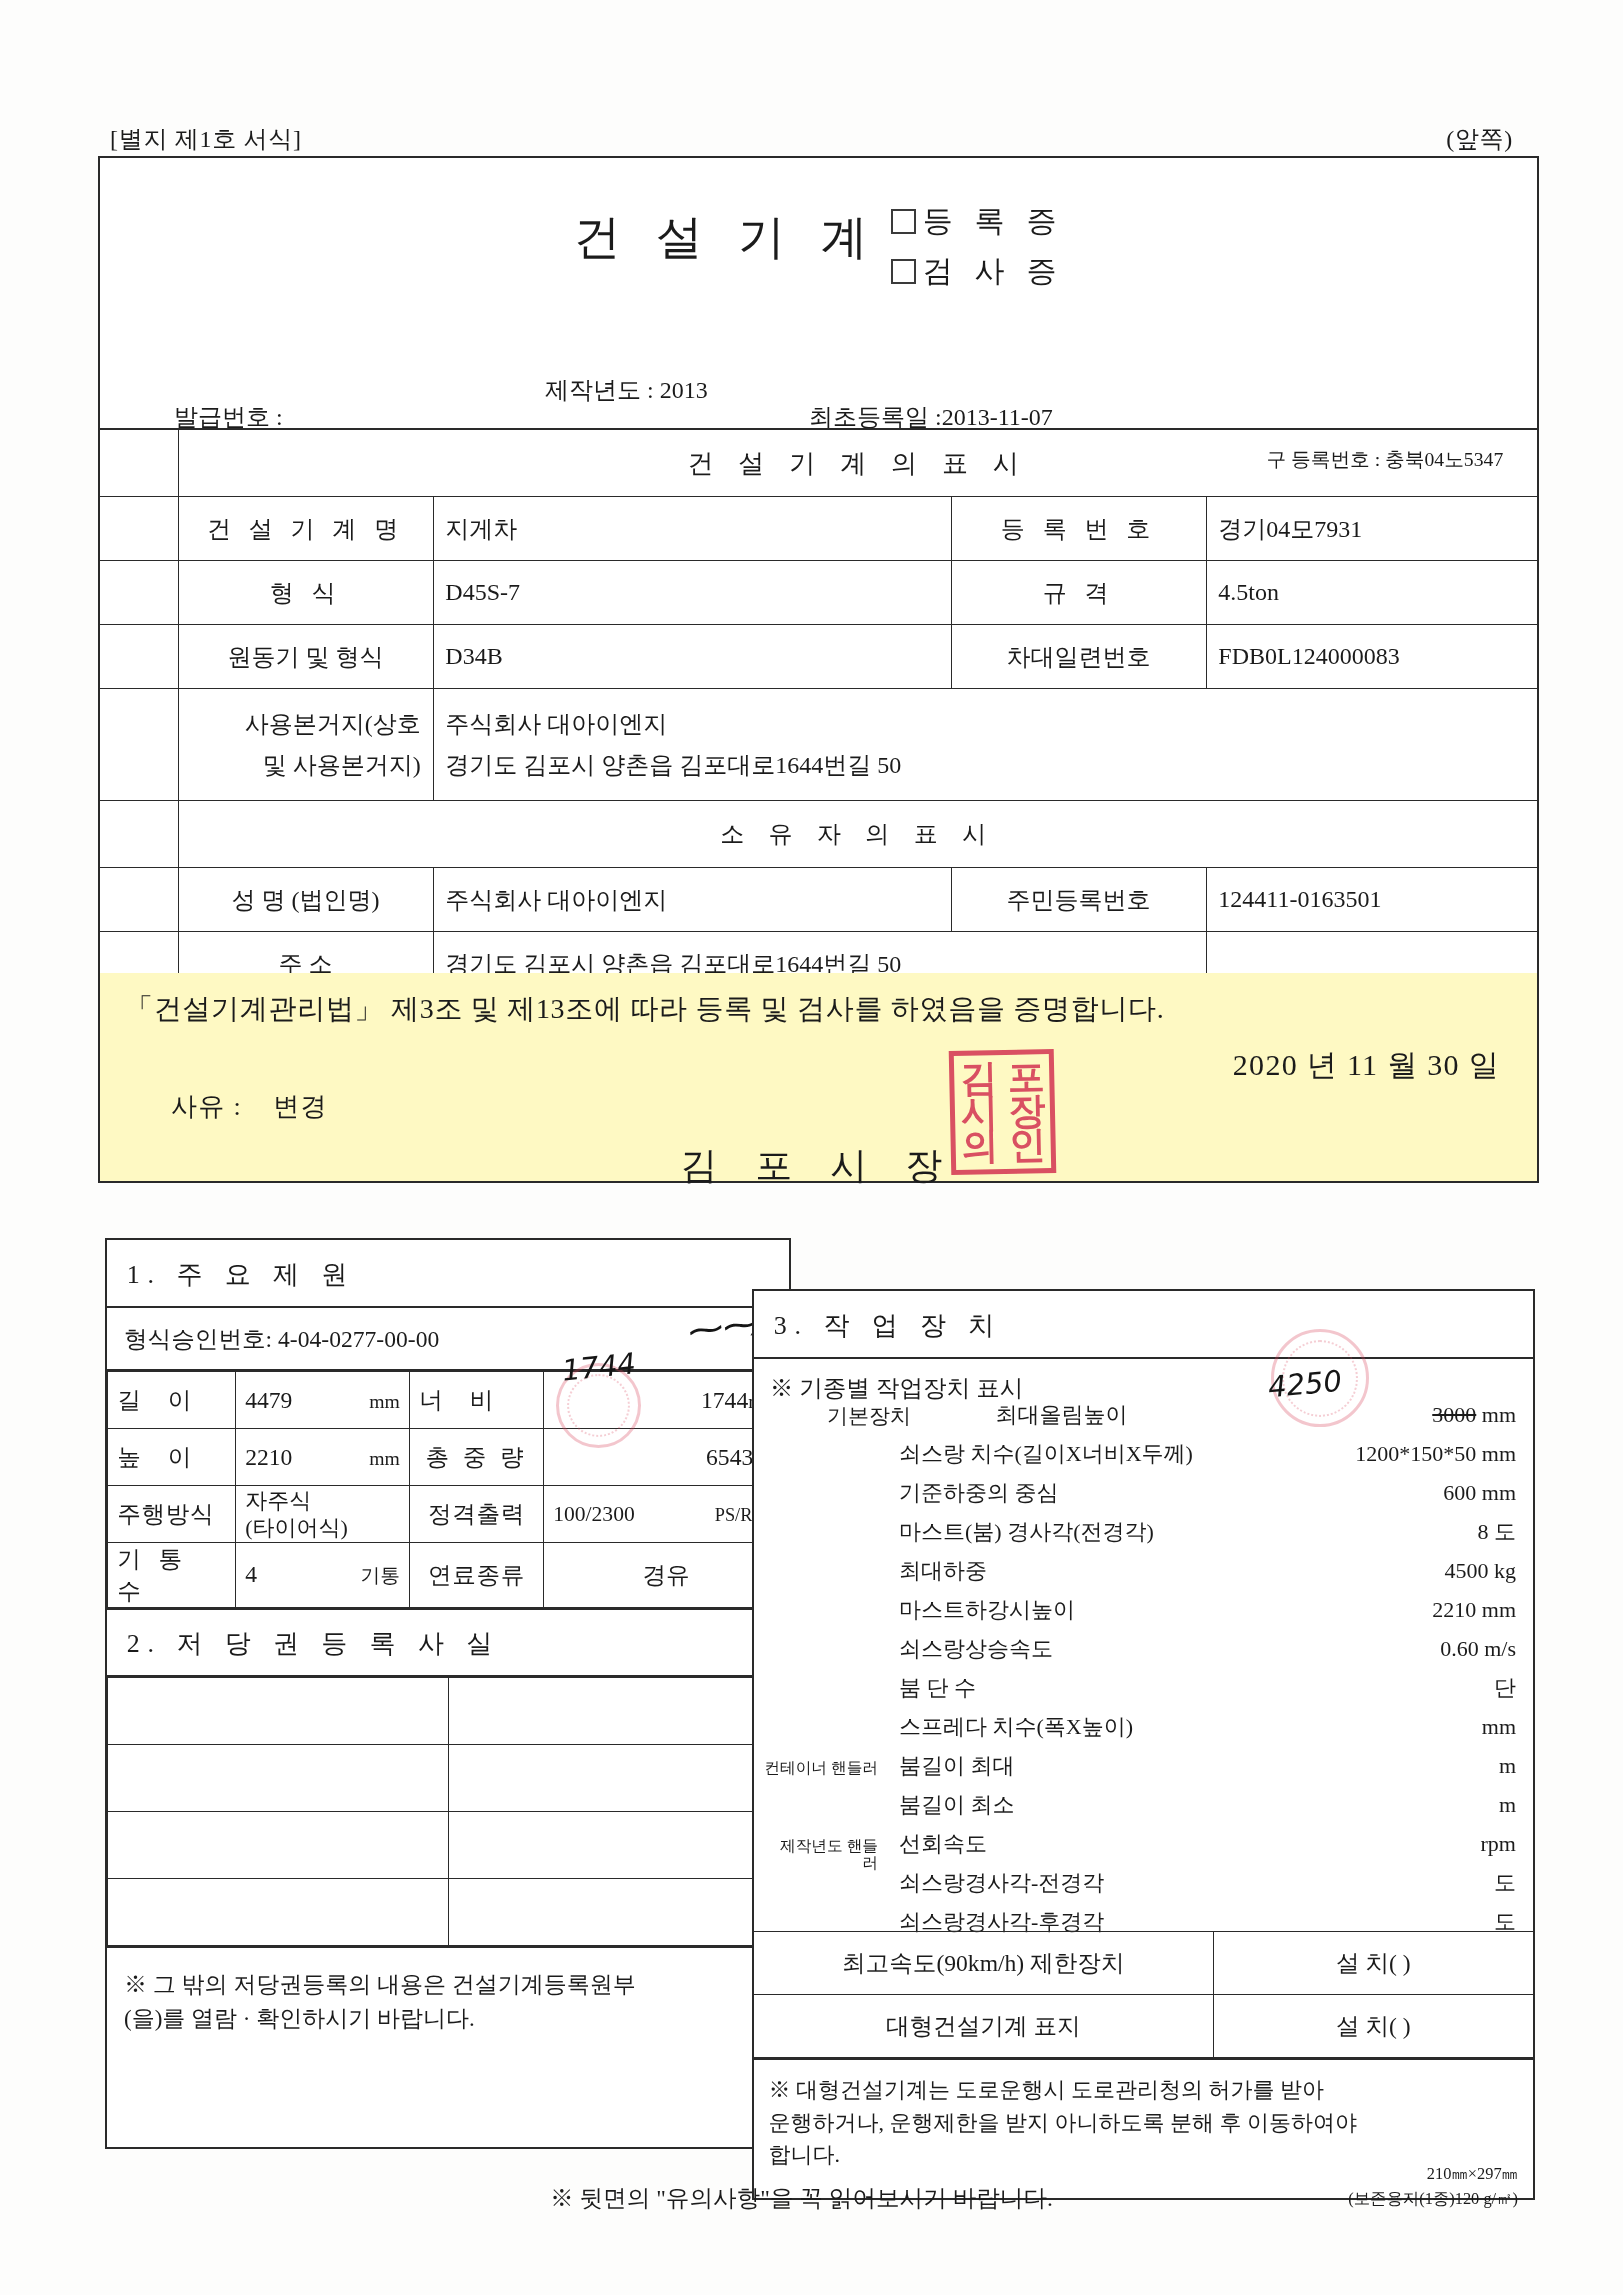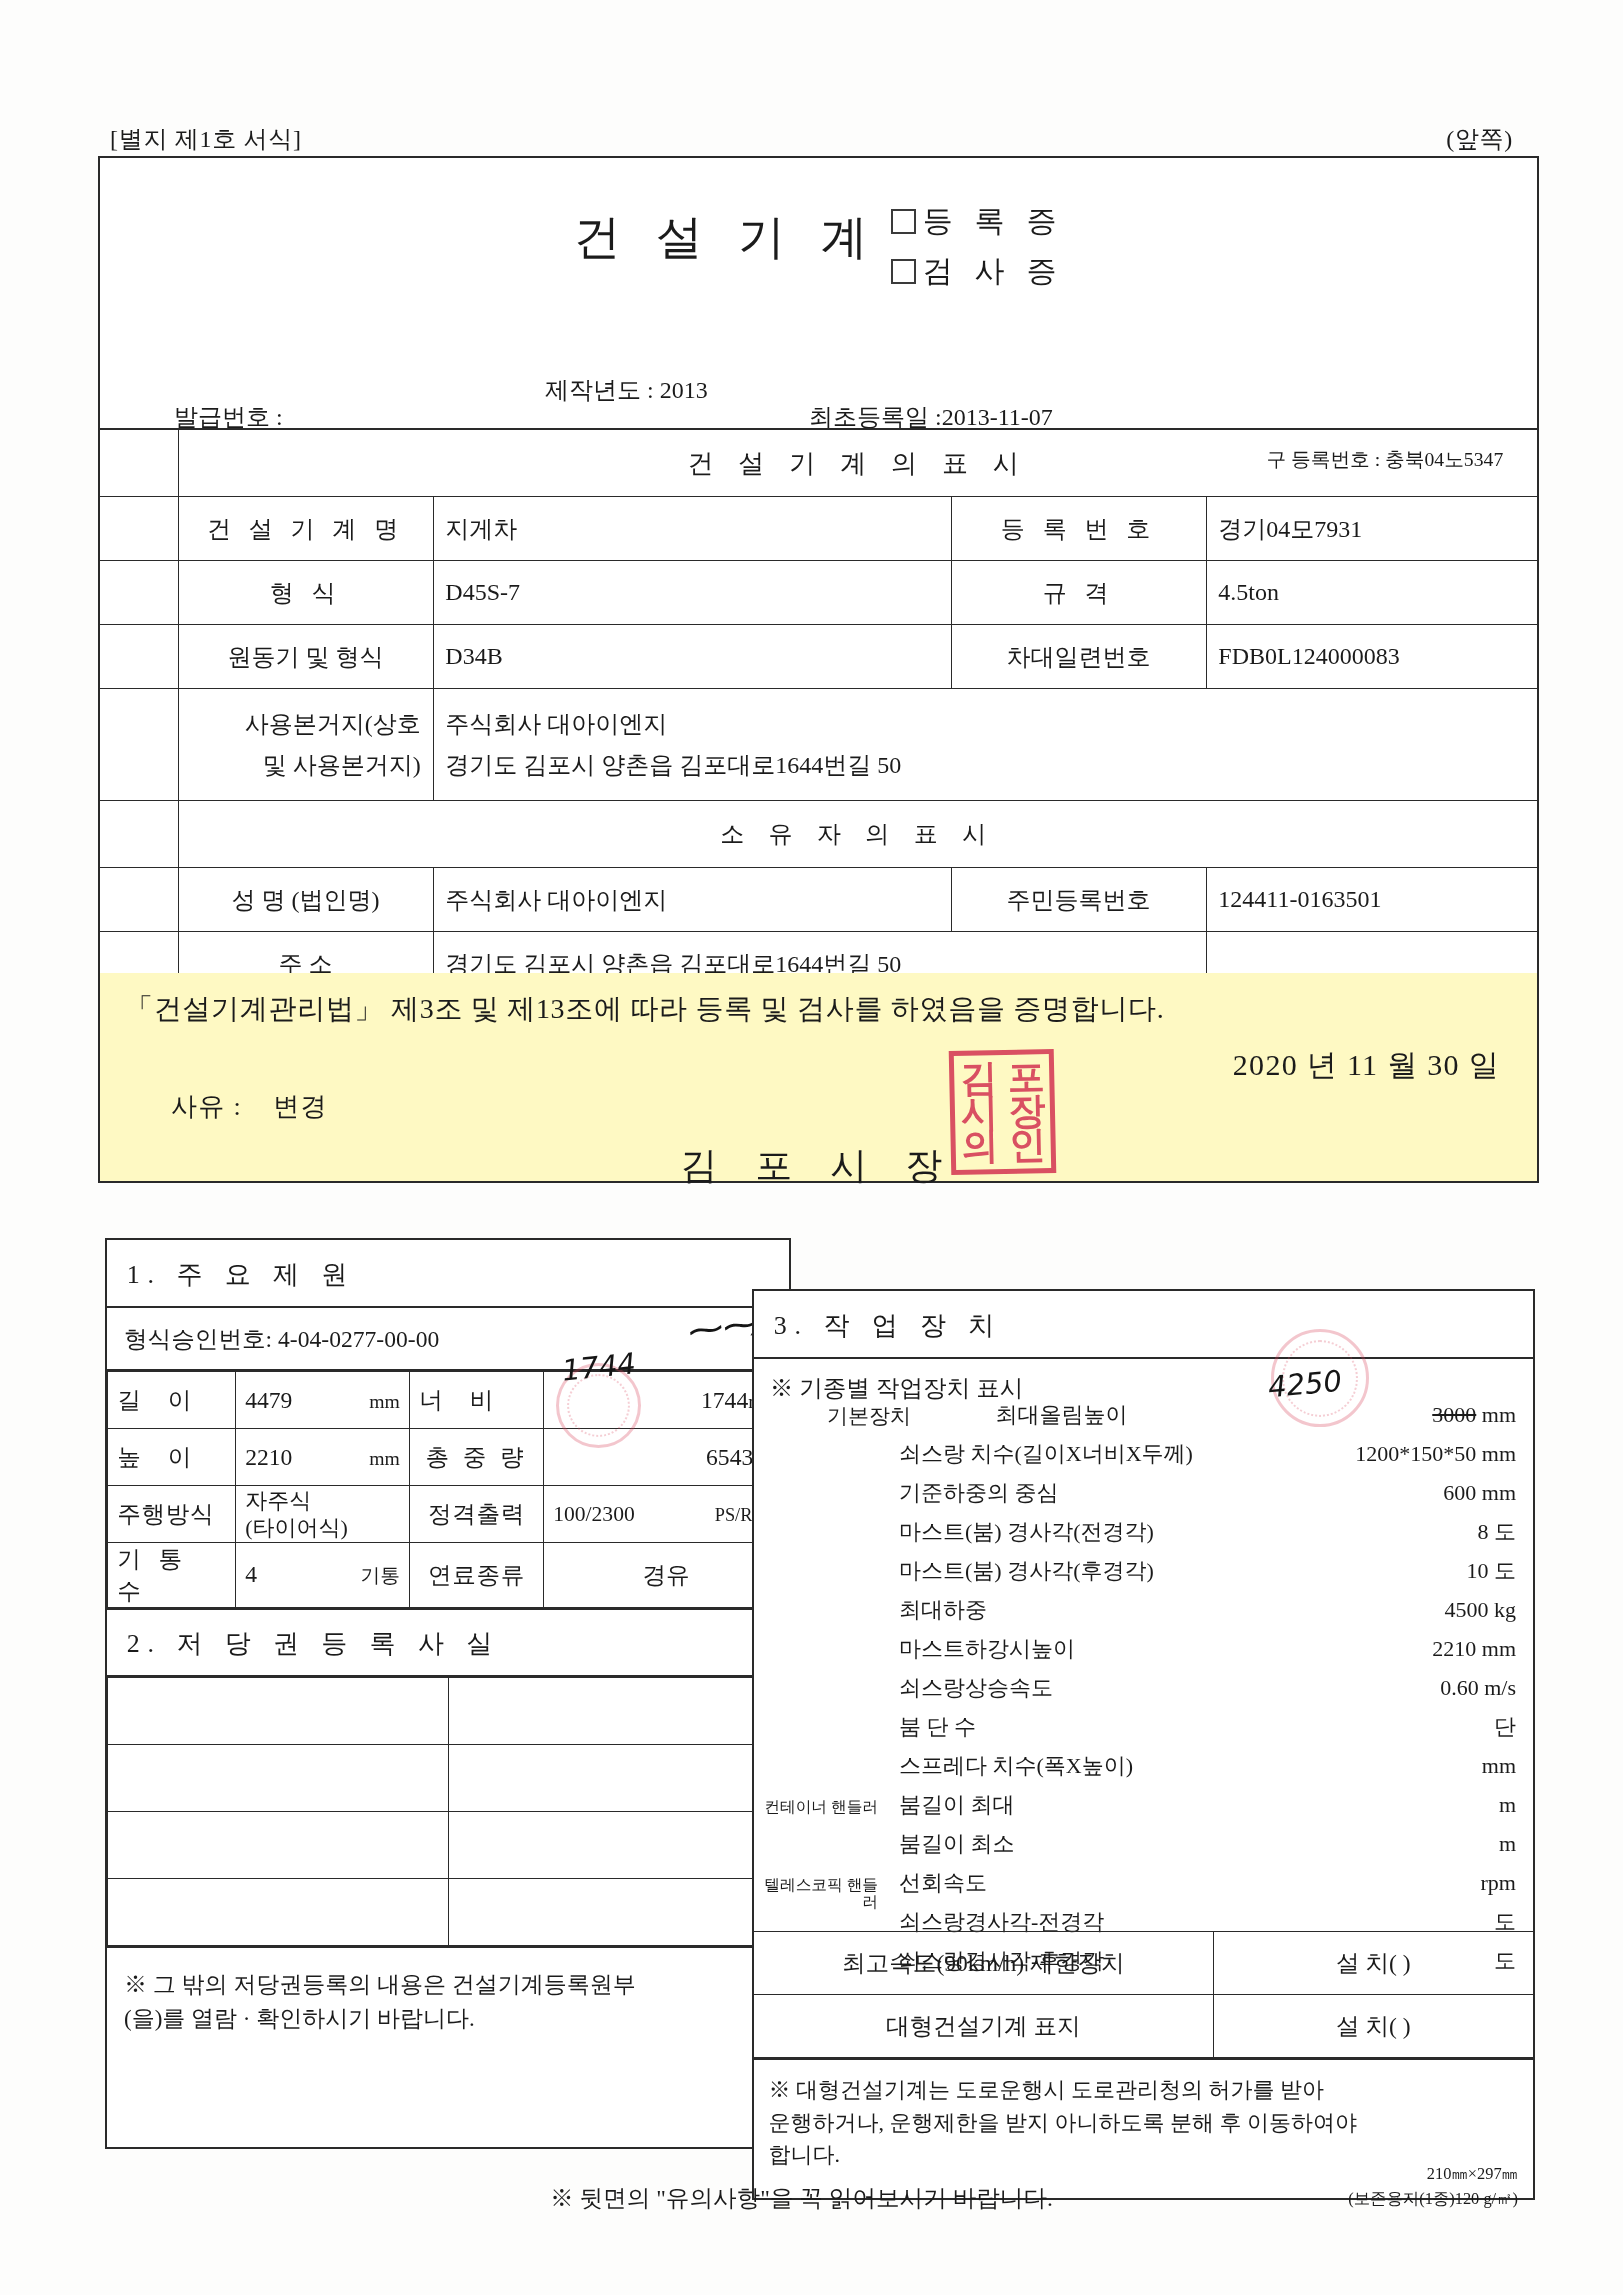--- a/index.html
+++ b/index.html
@@ -371,11 +371,6 @@
           </div>
           <div class="r">
             <div class="side"></div>
-            <div class="nm">마스트(붐) 경사각(후경각)</div>
-            <div class="vl"><span>10</span> 도</div>
-          </div>
-          <div class="r">
-            <div class="side"></div>
             <div class="nm">최대하중</div>
             <div class="vl"><span>4500</span> kg</div>
           </div>

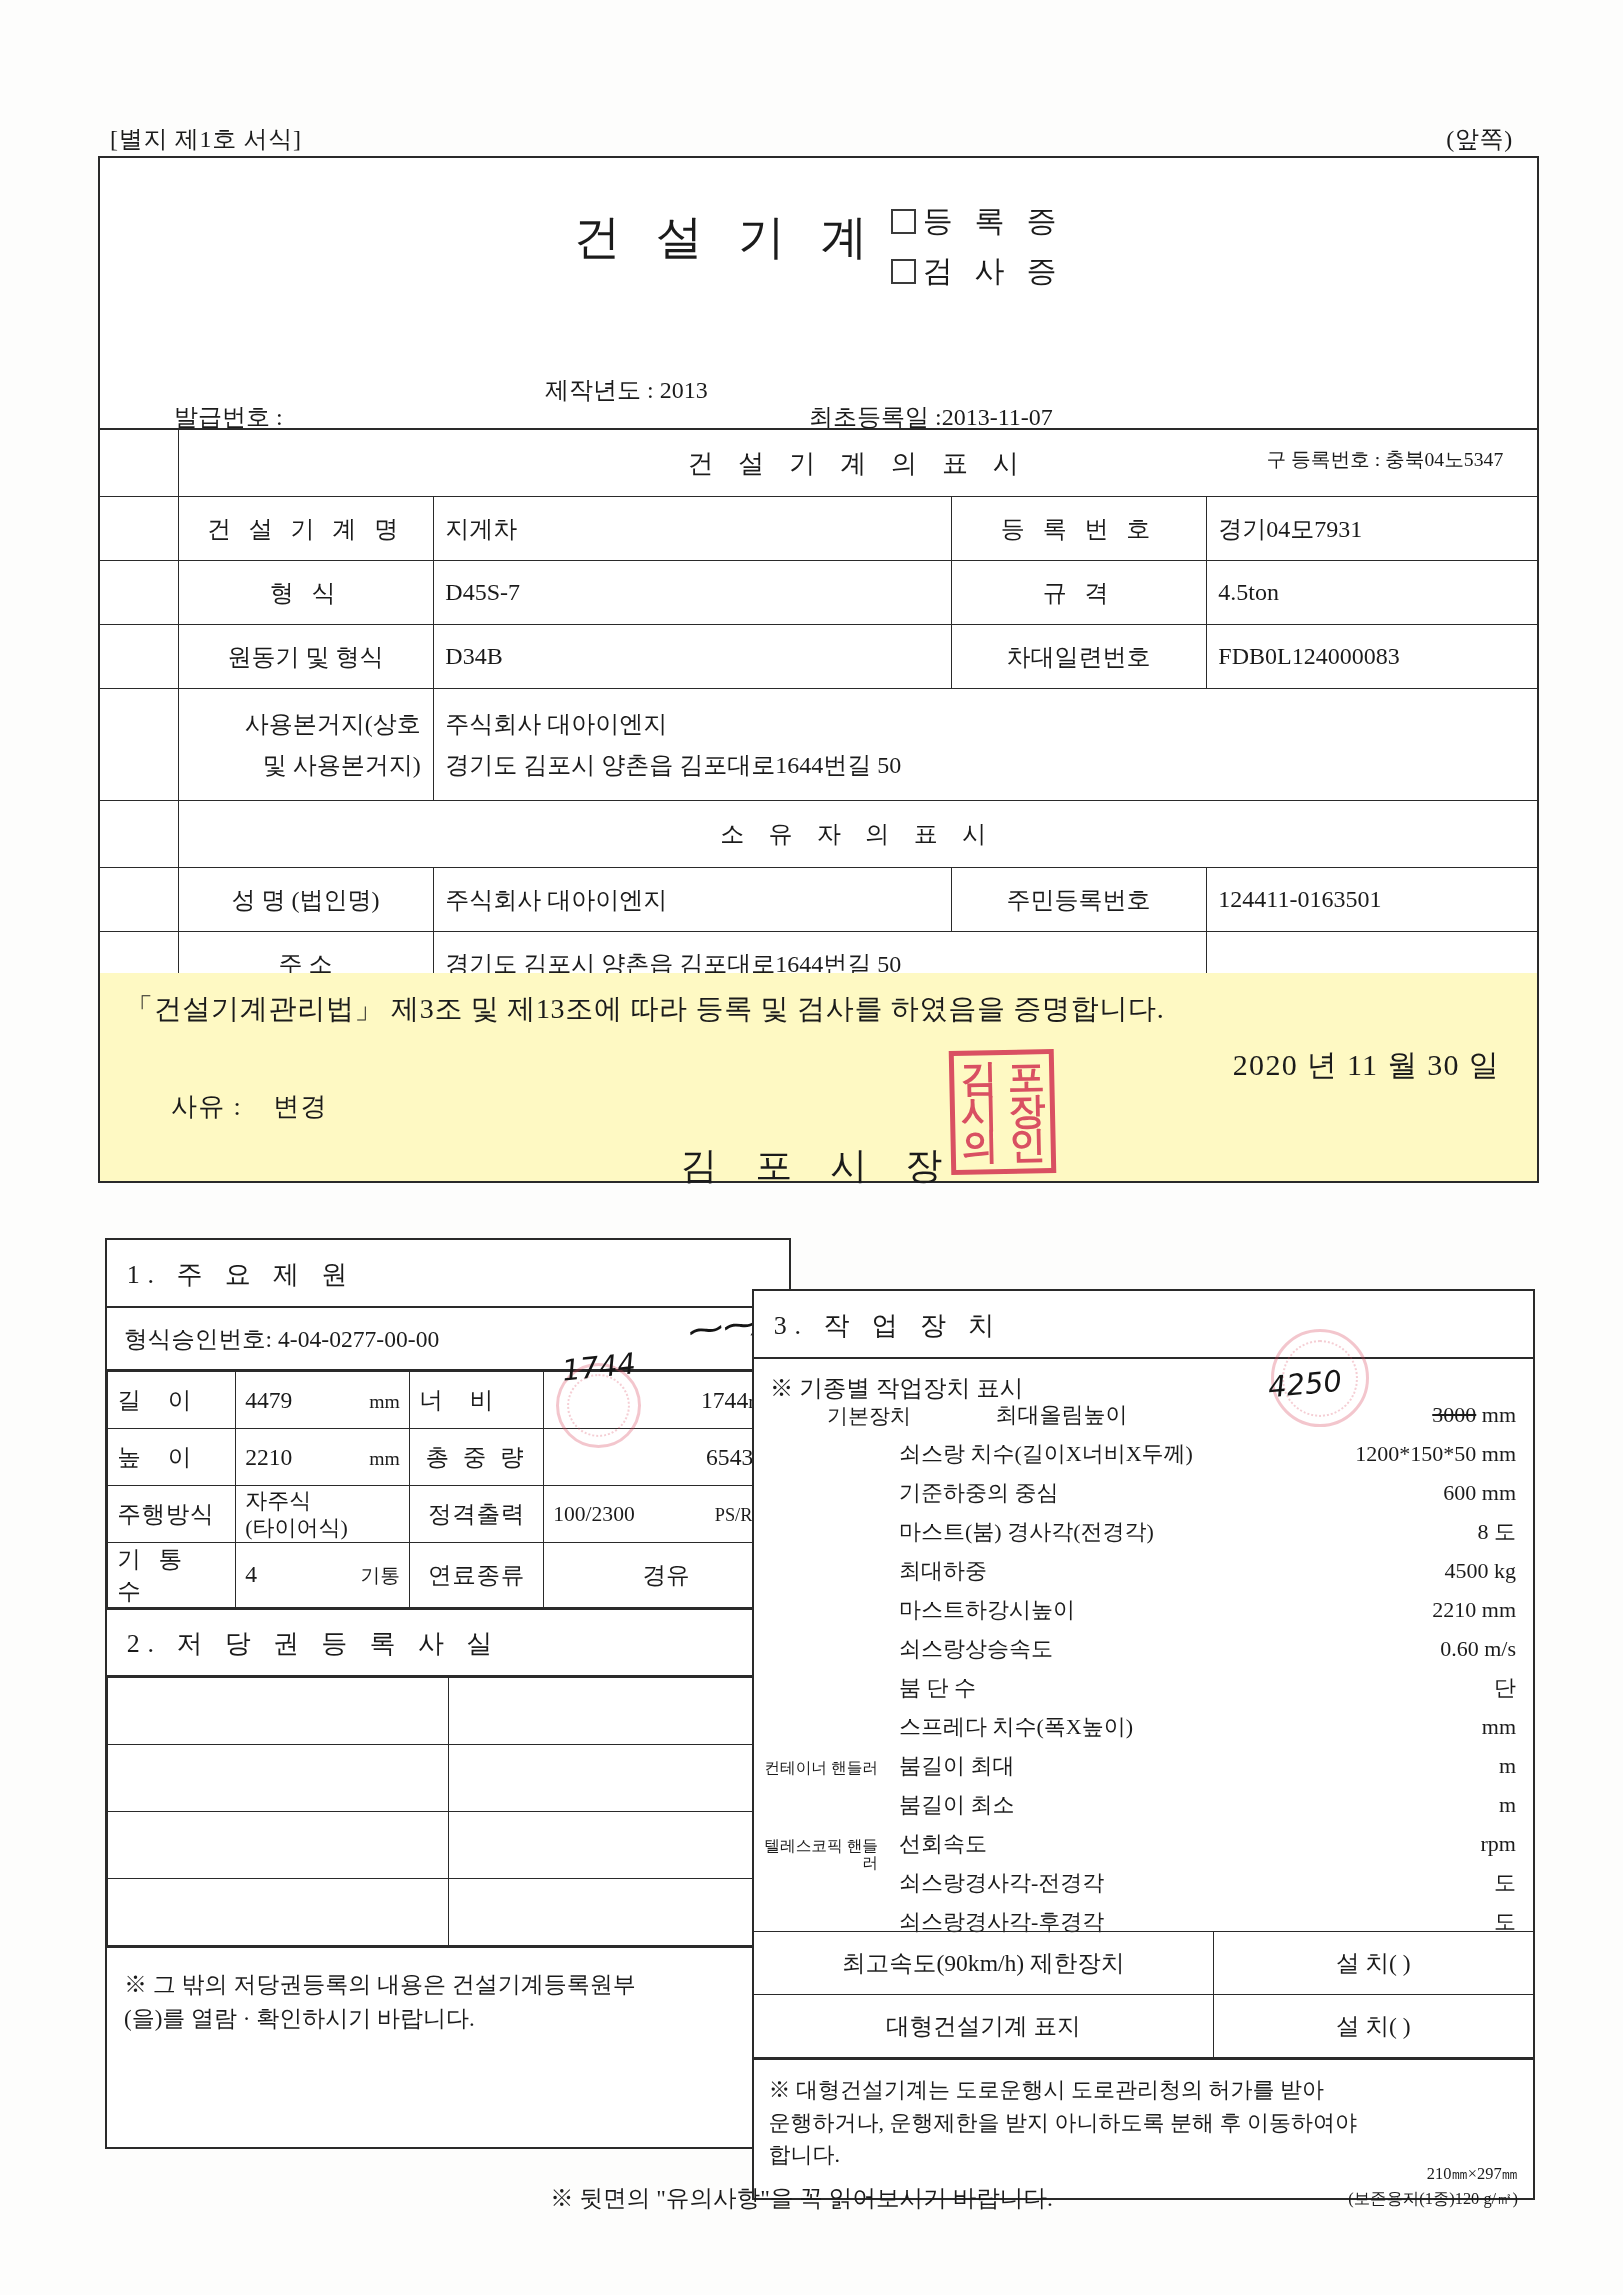--- a/index.html
+++ b/index.html
@@ -405,7 +405,7 @@
             <div class="vl"><span></span> m</div>
           </div>
           <div class="r">
-            <div class="side">텔레스코픽 핸들
+            <div class="side">제작년도 핸들
 러</div>
             <div class="nm">선회속도</div>
             <div class="vl"><span></span> rpm</div>

